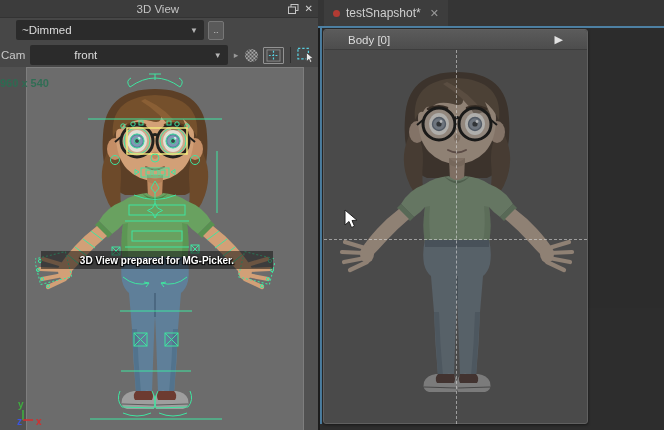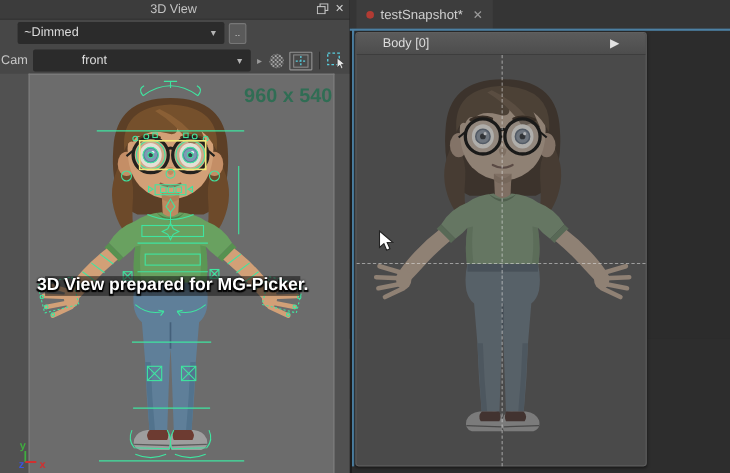--- a/index.html
+++ b/index.html
@@ -54,8 +54,8 @@
   .rig * { stroke:var(--rig-control); fill:none; stroke-width:1; }
   .rig .sel { stroke:var(--selection-yellow); stroke-width:1.5; }
   .res-gate-text {
-    position:absolute; left:0; top:10px; width:302px; text-align:right;
-    color:var(--resolution-green); font-weight:bold; font-size:18px; opacity:0.9;
+    position:absolute; left:0; top:10px; width:302px; text-align:left;
+    color:var(--resolution-green); font-weight:bold; font-size:11px; opacity:0.9;
   }
   .overlay-msg {
     position:absolute; left:41px; top:184px; width:232px; height:18px;

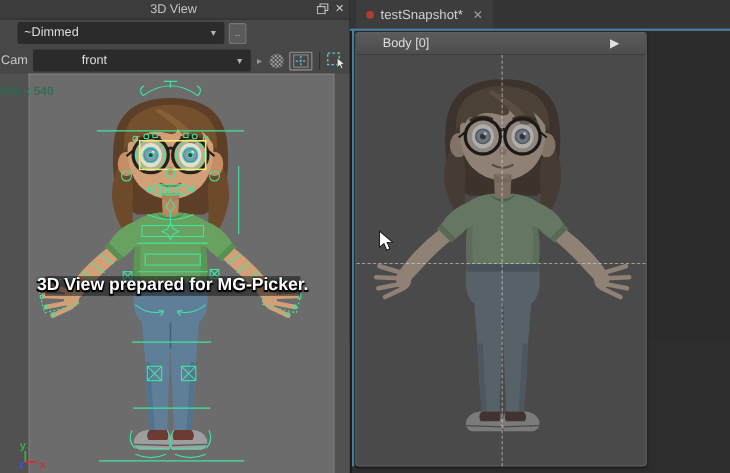--- a/index.html
+++ b/index.html
@@ -59,7 +59,7 @@
   }
   .overlay-msg {
     position:absolute; left:41px; top:184px; width:232px; height:18px;
-    background:rgba(22,22,22,0.55); color:#fff; font-weight:bold; font-size:16px;
+    background:rgba(22,22,22,0.55); color:#fff; font-weight:bold; font-size:10px;
     display:flex; align-items:center; justify-content:center; white-space:nowrap;
     text-shadow:1px 1px 1px #000, -1px 1px 1px #000, 0 0 2px #000;
   }

